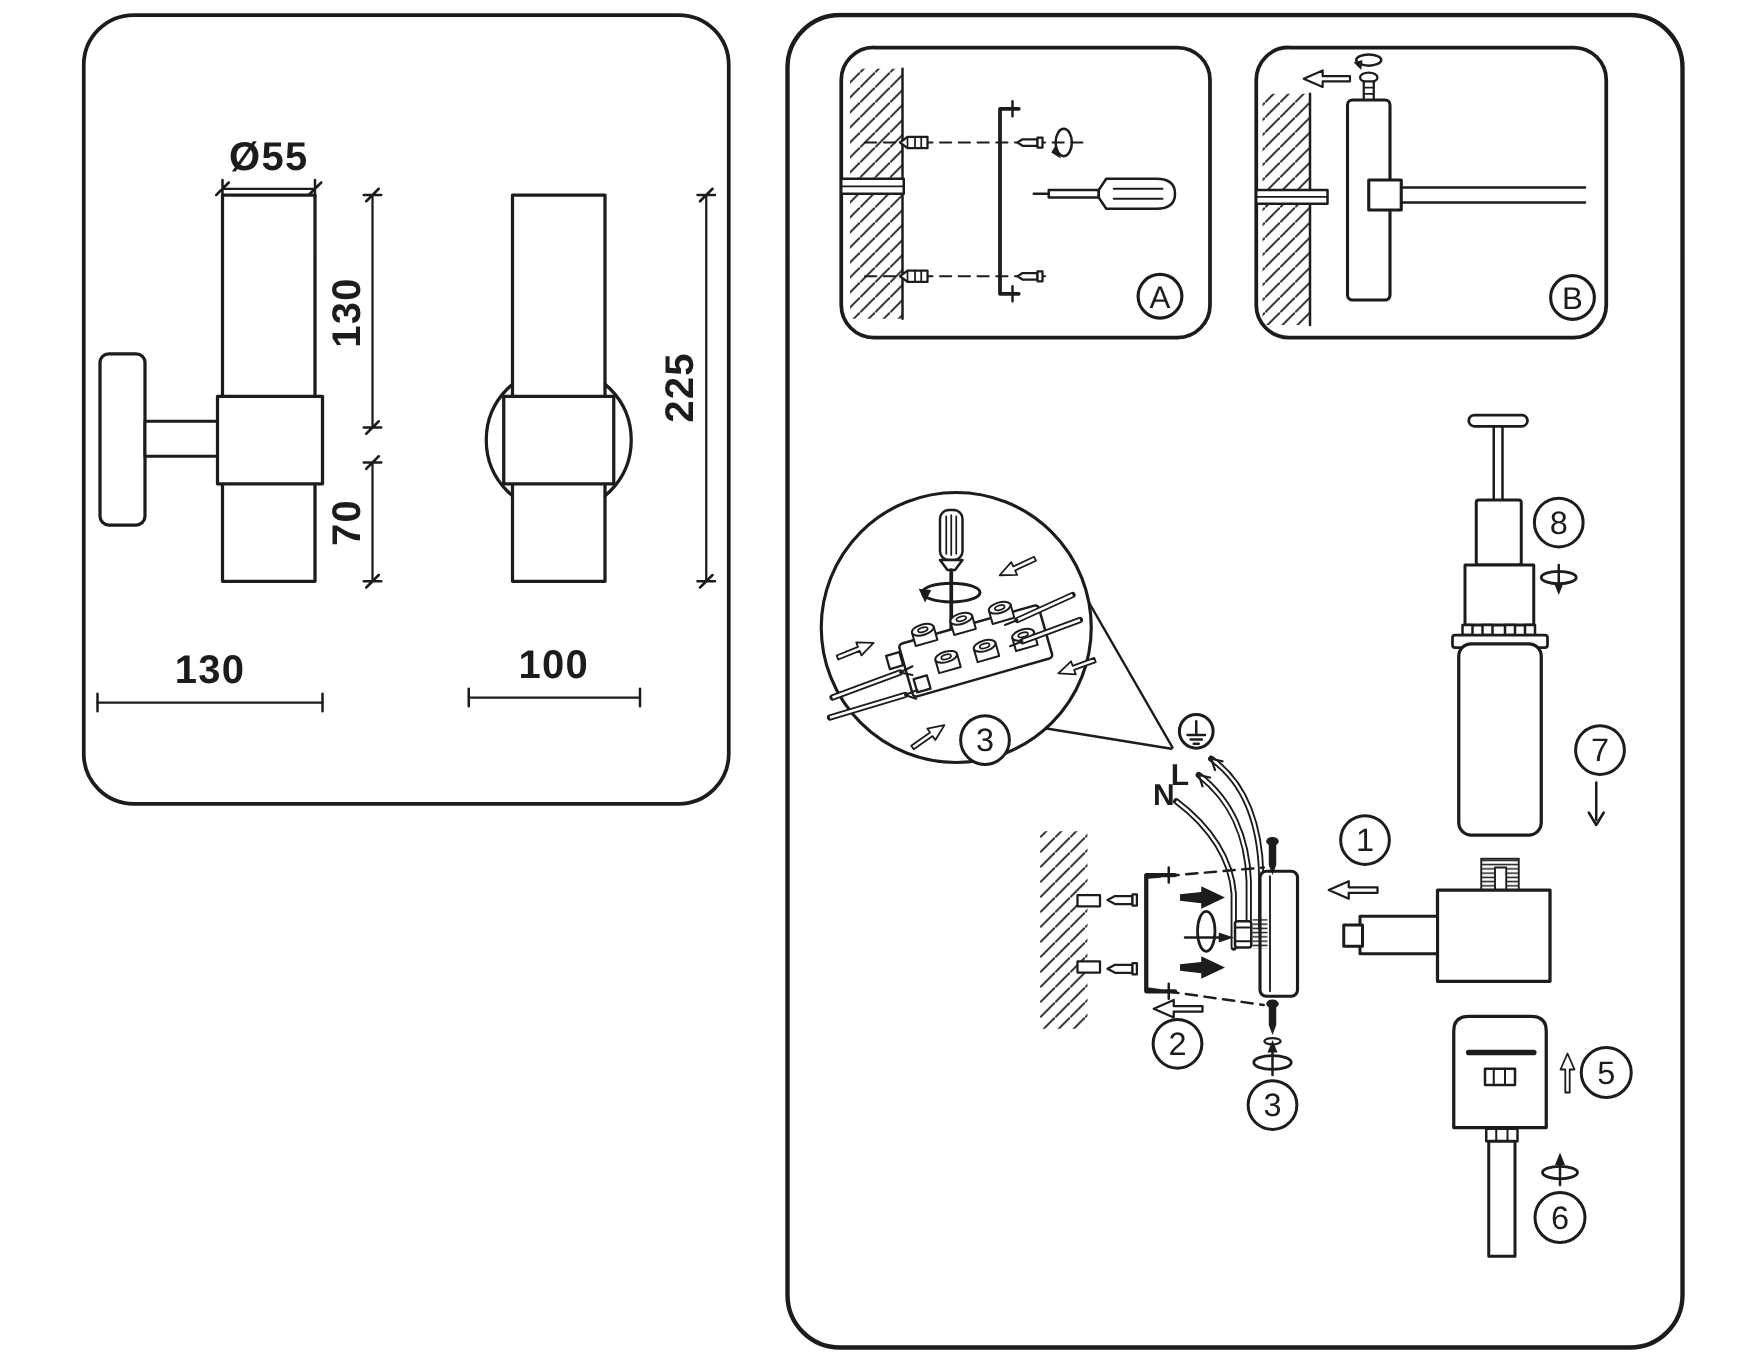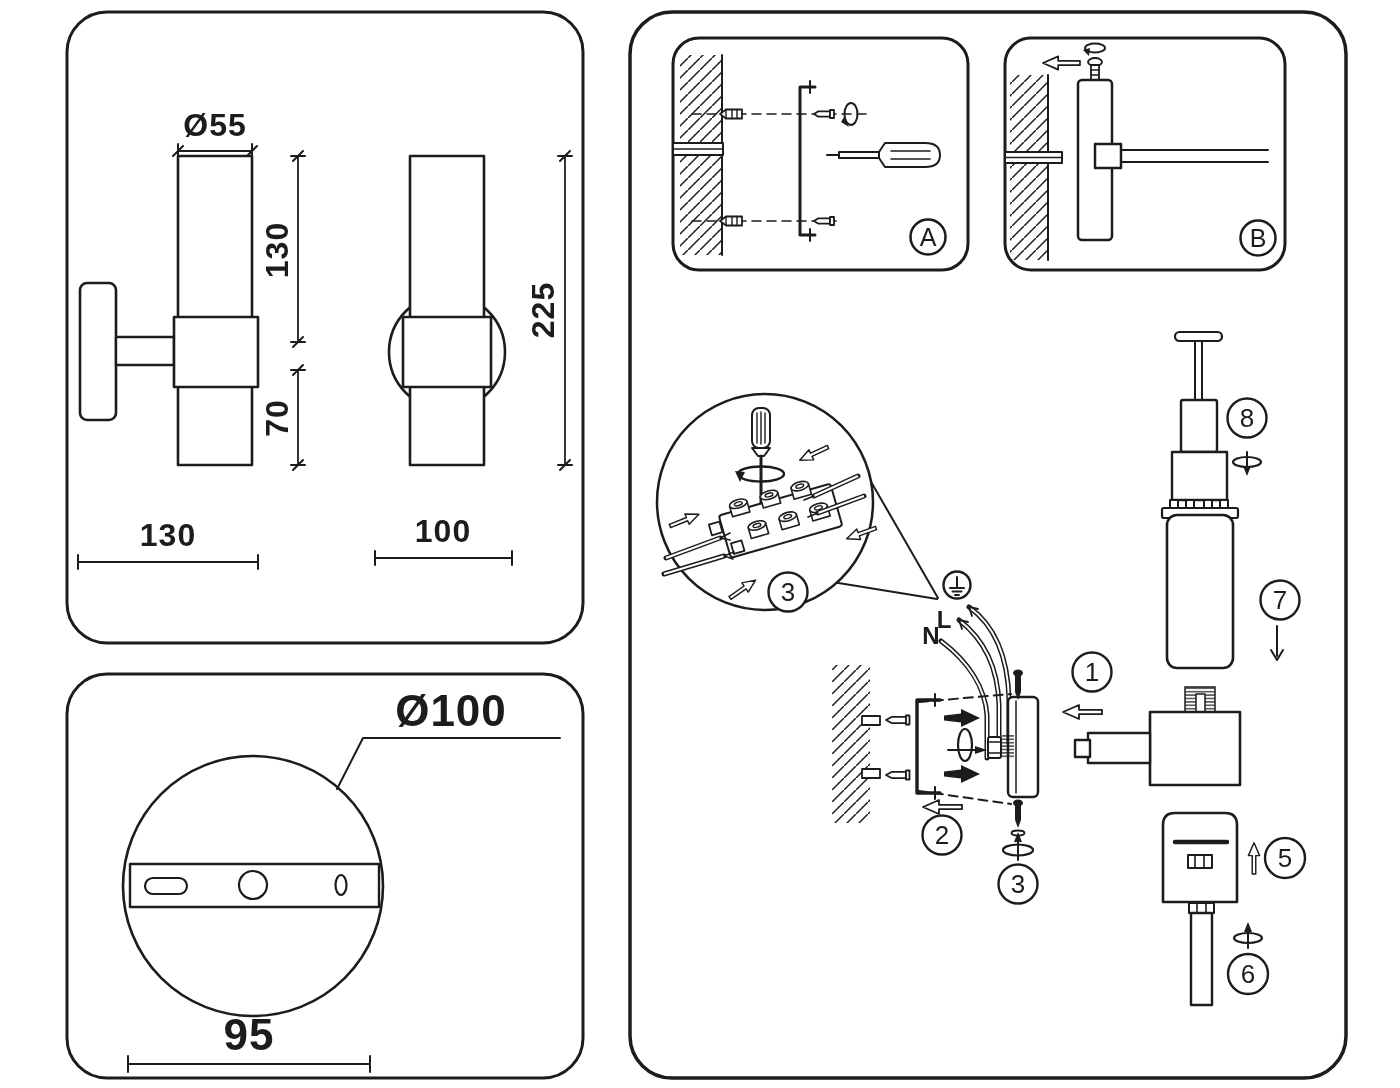--- a/index.html
+++ b/index.html
@@ -79,30 +79,6 @@
   </svg>
   </div>
 
-  <div class="panel" style="left:65px;top:672px;">
-  <svg width="520" height="408" viewBox="0 0 520 408">
-    <rect class="o" stroke-width="3" x="2" y="2" width="516" height="404" rx="40"></rect>
-
-    <g>
-      <circle class="o" stroke-width="2.6" cx="188" cy="214" r="130"></circle>
-      <rect class="o" stroke-width="2.4" x="65" y="192" width="249" height="43"></rect>
-      <rect class="o" stroke-width="2.2" x="80" y="206" width="42" height="16" rx="8"></rect>
-      <circle class="o" stroke-width="2.2" cx="188" cy="213" r="14"></circle>
-      <ellipse class="o" stroke-width="2.2" cx="276" cy="213" rx="5.5" ry="10"></ellipse>
-    </g>
-
-    <g>
-      <path class="n" stroke-width="2" d="M272,117 L298,66 H495"></path>
-      <text class="dimL" x="386" y="54" text-anchor="middle">Ø100</text>
-    </g>
-
-    <g>
-      <text class="dimL" x="184" y="378" text-anchor="middle">95</text>
-      <path class="n" stroke-width="1.8" d="M63,392 H305"></path>
-      <path class="n" stroke-width="2" d="M63,384 V400 M305,384 V400"></path>
-    </g>
-  </svg>
-  </div>
 
   <div class="panel" style="left:628px;top:10px;">
   <svg width="720" height="1070" viewBox="0 0 720 1070">

